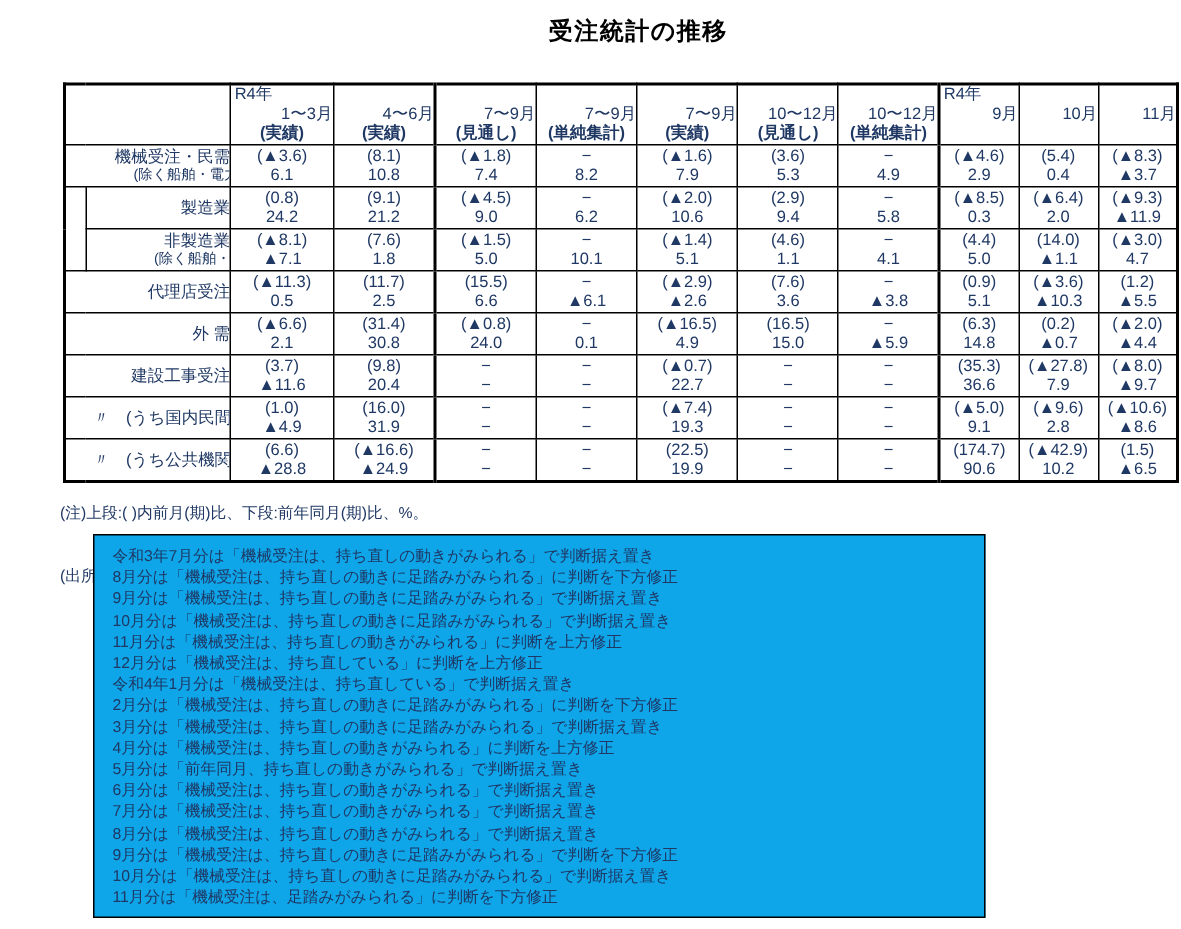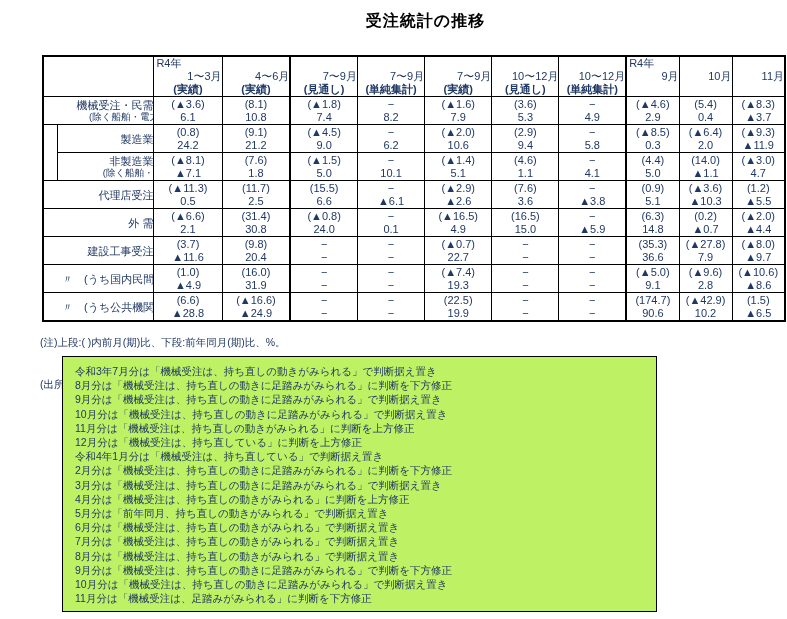--- a/index.html
+++ b/index.html
@@ -41,7 +41,7 @@
   .assessment-box {
     position:absolute; left:62px; top:356px; width:595px; height:256px;
     border:1px solid #000; box-sizing:border-box;
-    padding:7px 10px 0 12px; background:#bef264;
+    padding:7px 10px 0 12px; background:#0ea5e9;
   }
   .assessment-box .line {
     font-size:10.5px; line-height:14.2px; color:#1f3864; white-space:nowrap;

